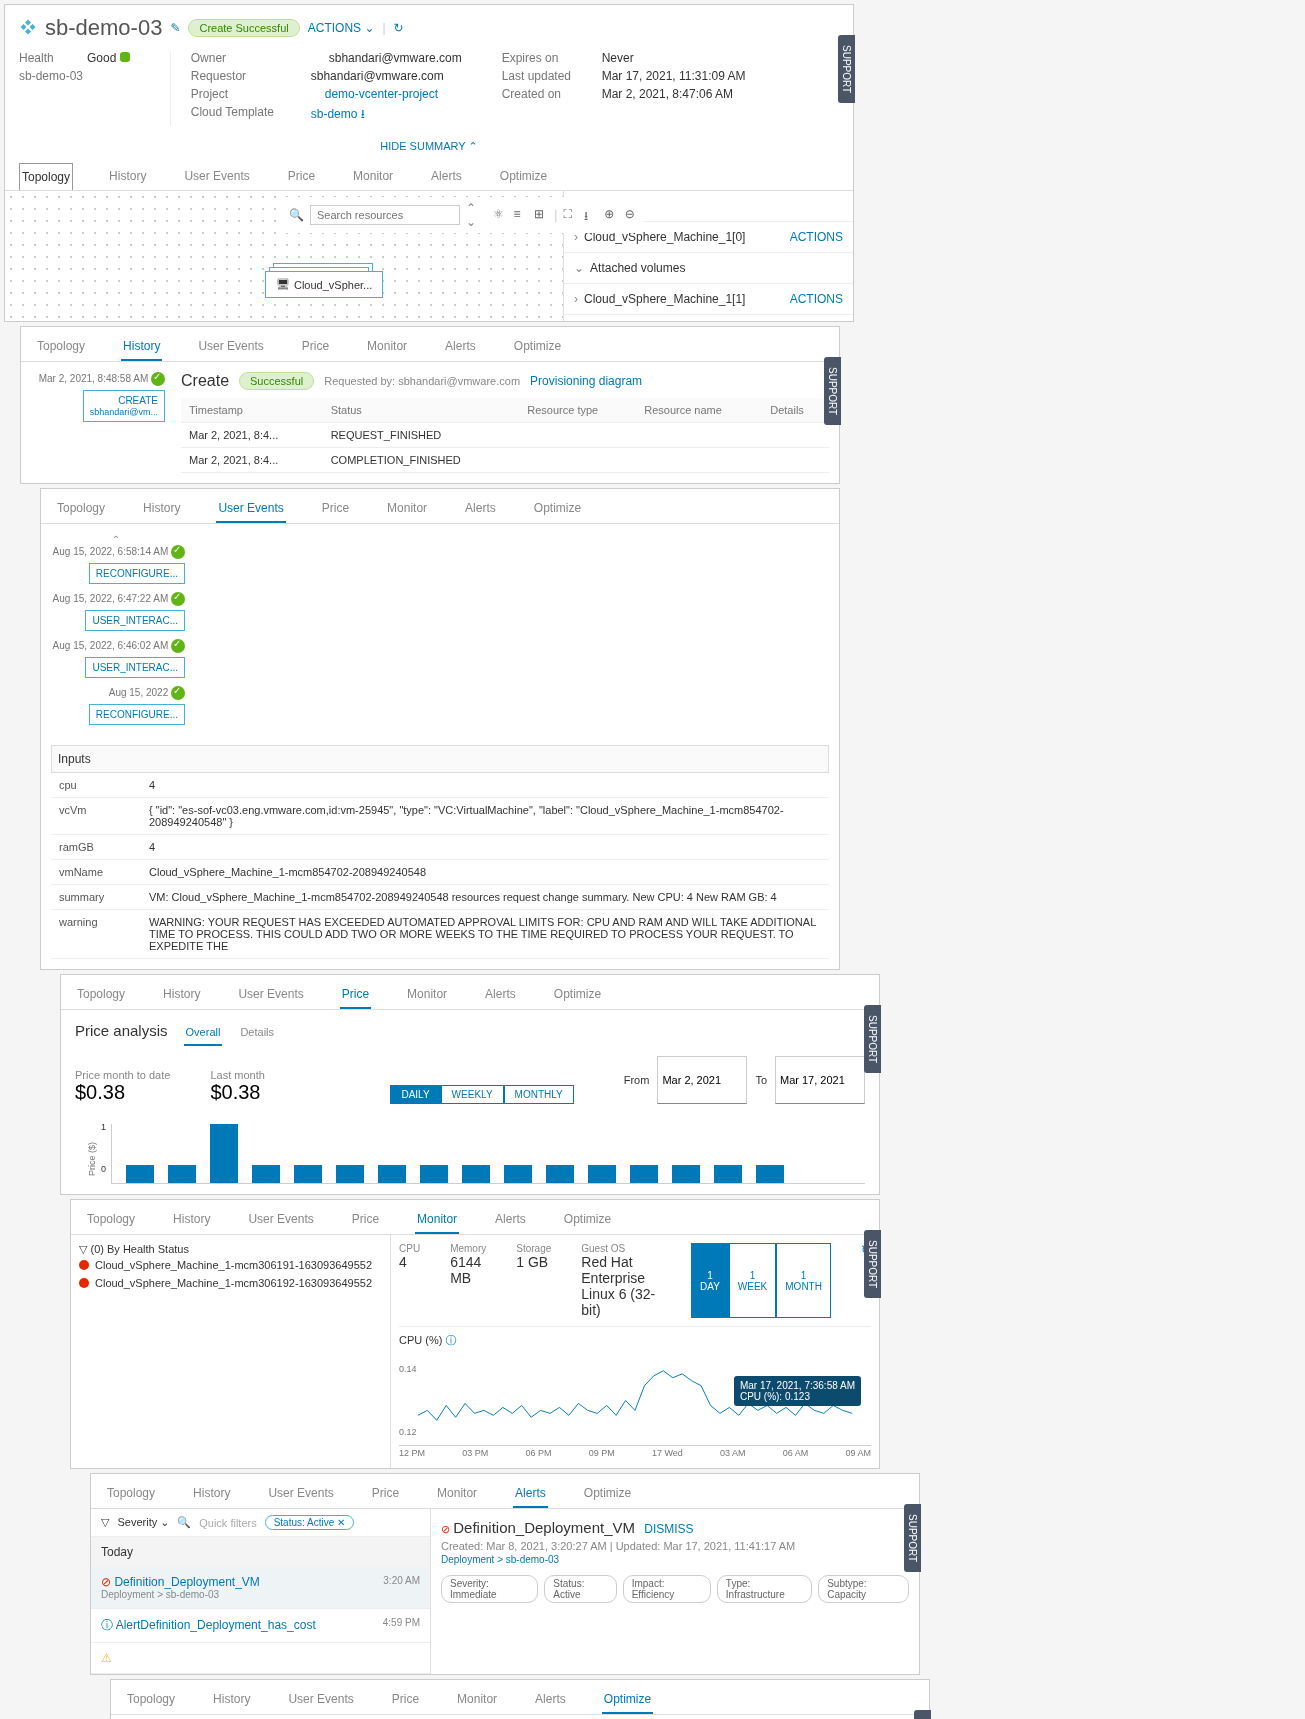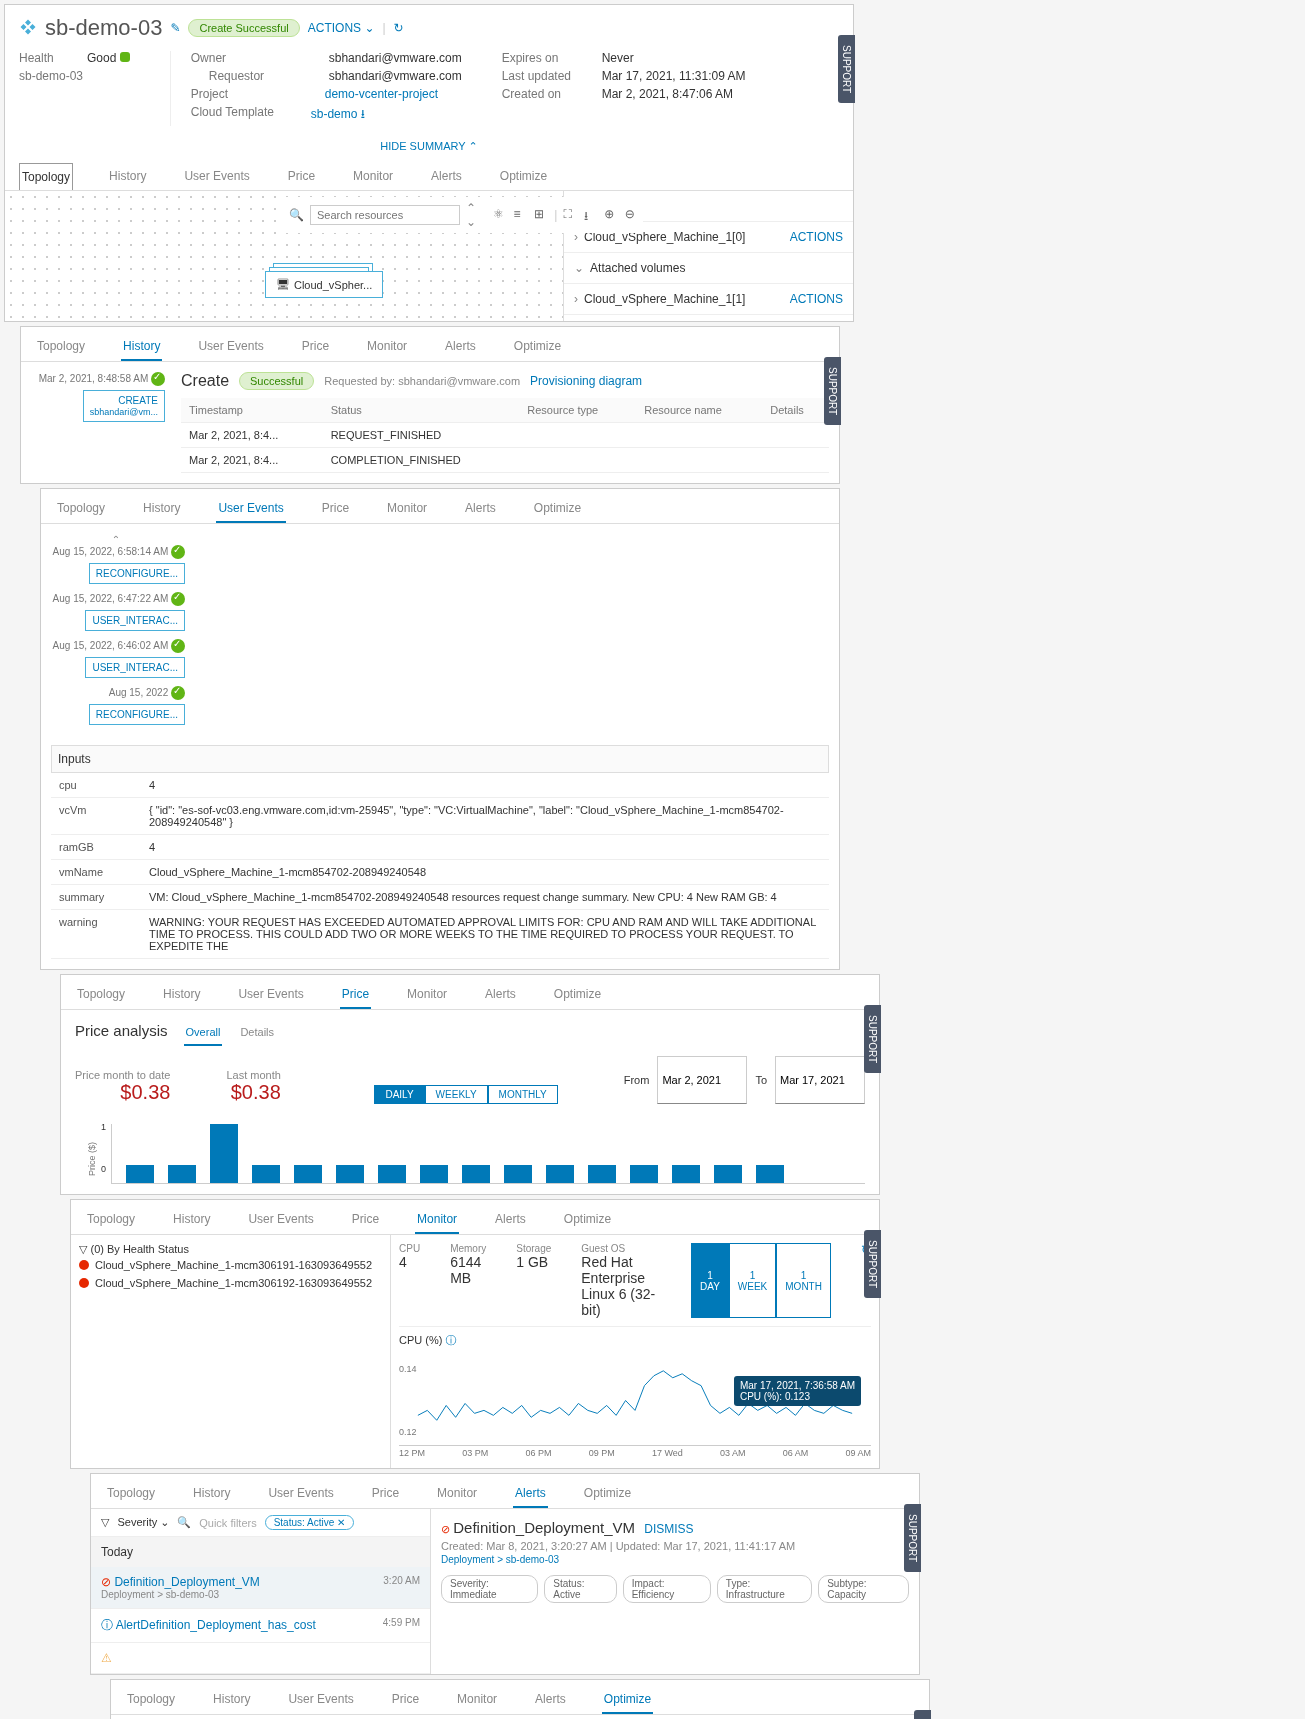--- a/index.html
+++ b/index.html
@@ -130,7 +130,7 @@
           <span class="lbl" style="width:90px;">Owner</span>
           <span>sbhandari@vmware.com</span>
         </div>
-      <div style="display:flex;gap:30px;justify-content:flex-end;">
+      <div style="display:flex;gap:30px;">
           <span class="lbl" style="width:90px;">Requestor</span>
           <span>sbhandari@vmware.com</span>
         </div>

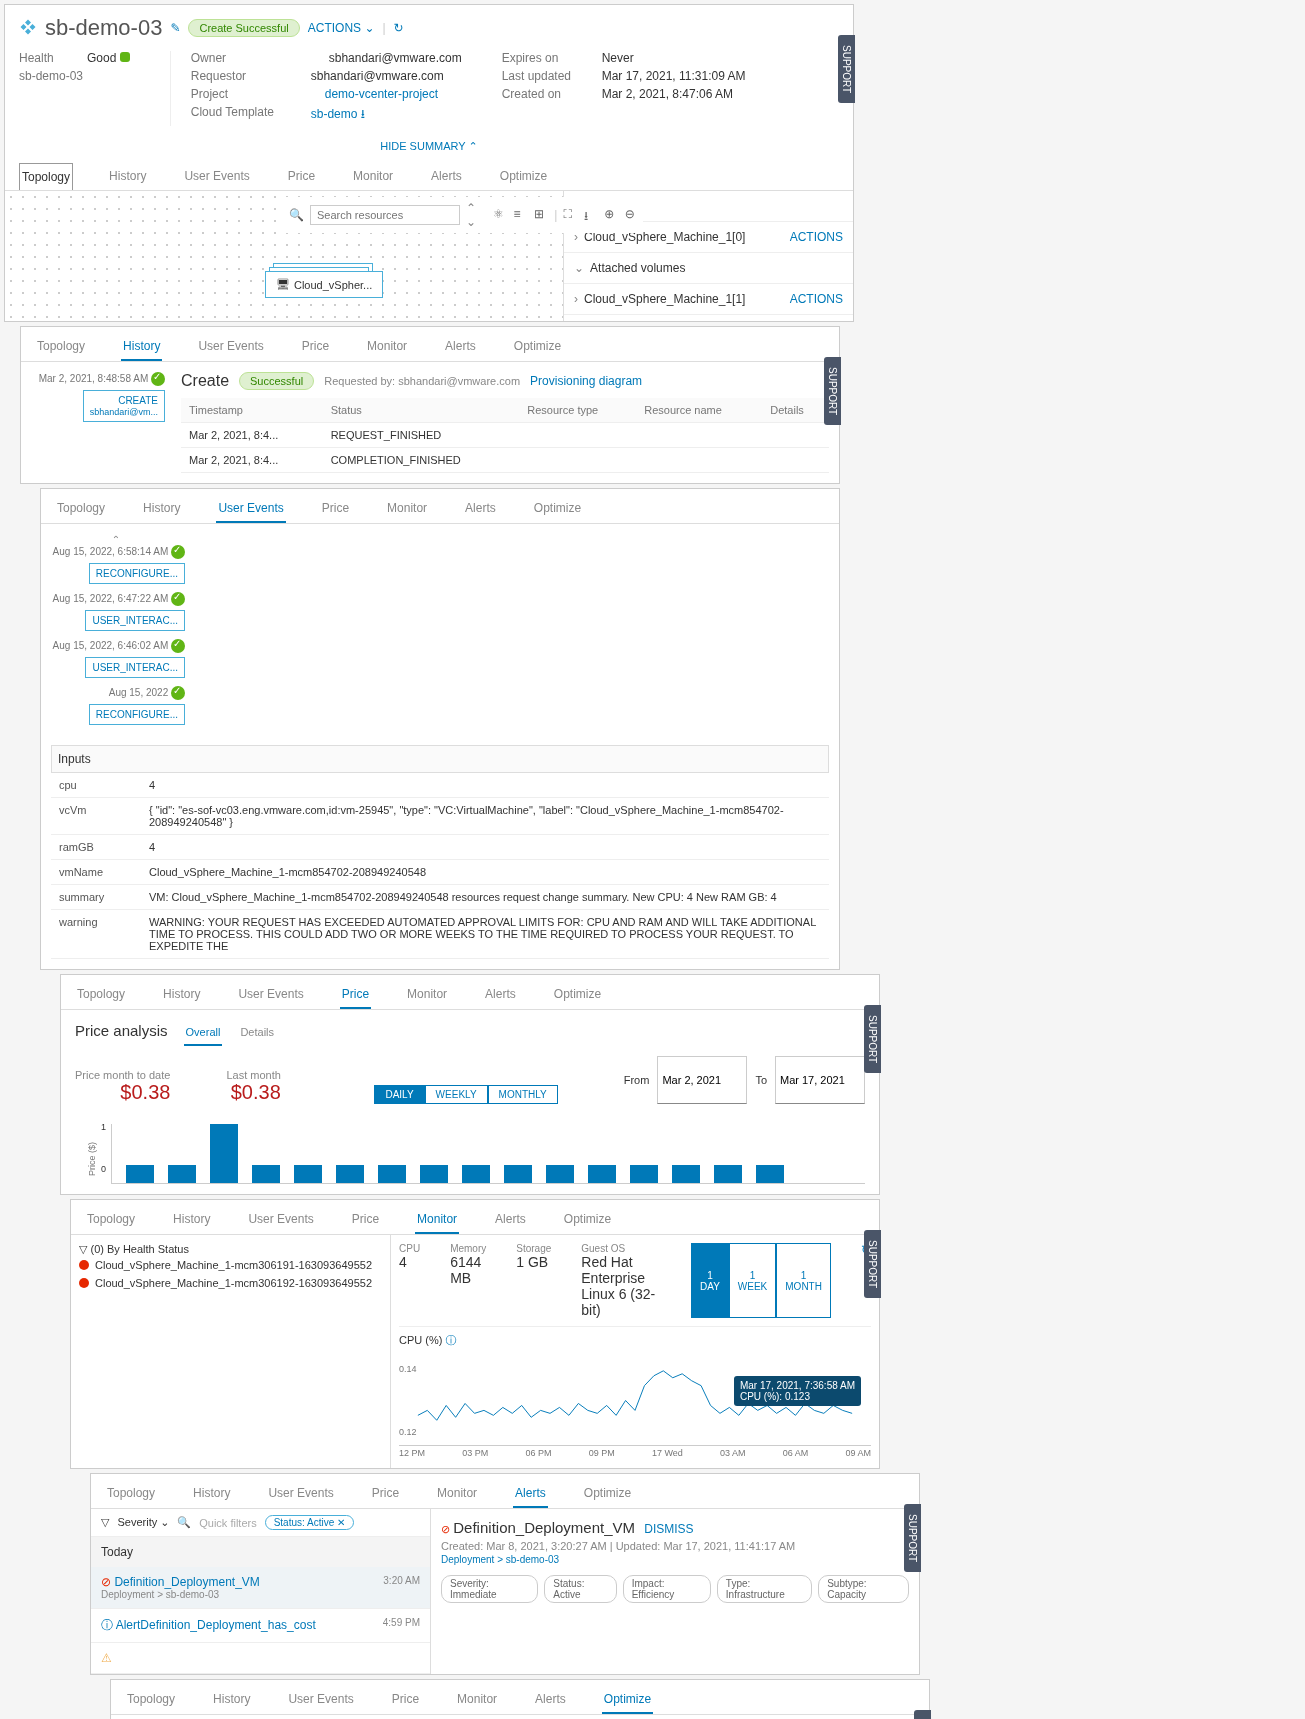--- a/index.html
+++ b/index.html
@@ -55,7 +55,7 @@
 .inputs-table td{font-size:11px;vertical-align:top;}
 
 
-.price-meta{display:flex;gap:56px;padding:10px 14px;align-items:flex-end;}
+.price-meta{display:flex;gap:40px;padding:10px 14px;align-items:flex-end;}
 .price-big{font-size:20px;color:#b91c1c;text-align:right;}
 .range-toggle{display:flex;margin-left:auto;}
 .range-toggle button{border:1px solid #0079b8;background:#fff;color:#0079b8;padding:3px 10px;font-size:10px;cursor:pointer;}

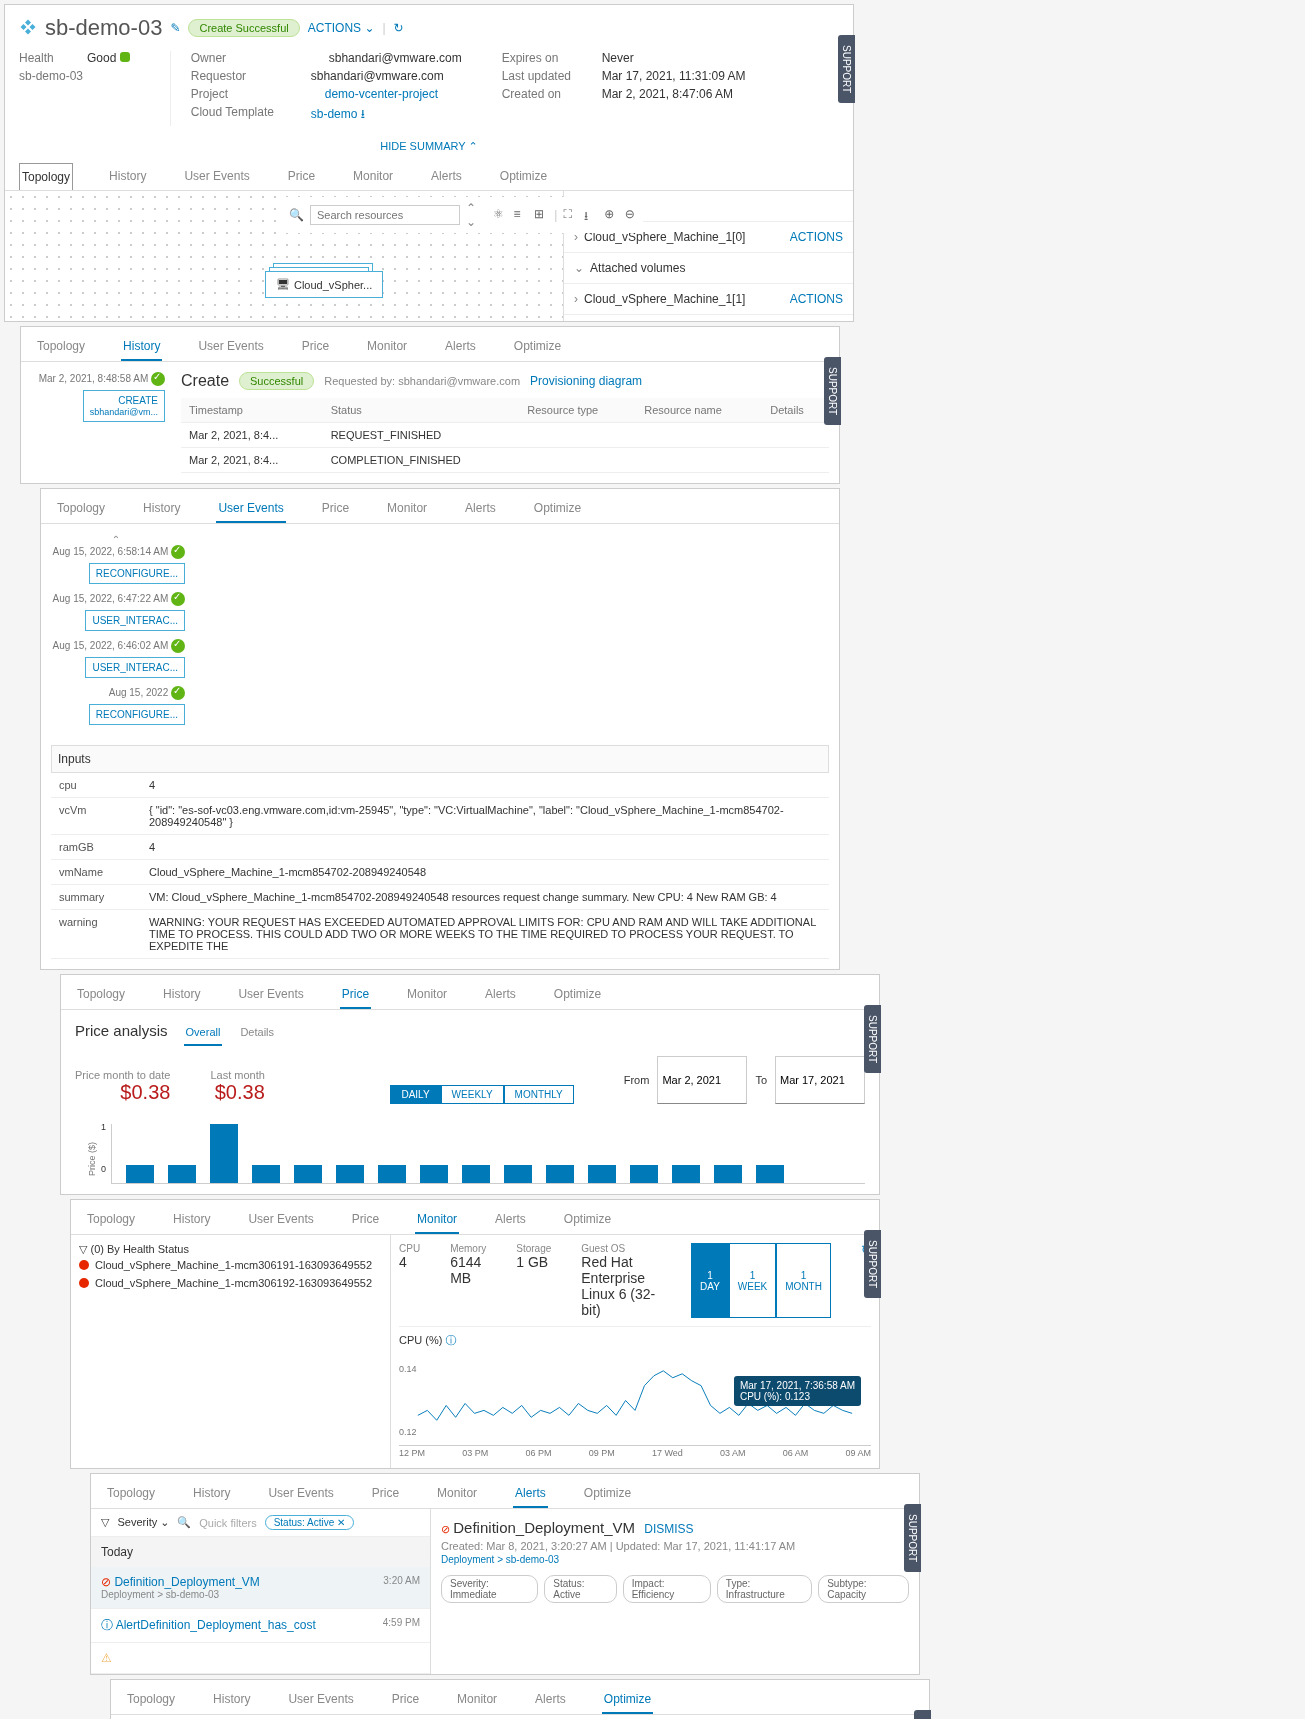--- a/index.html
+++ b/index.html
@@ -56,7 +56,7 @@
 
 
 .price-meta{display:flex;gap:40px;padding:10px 14px;align-items:flex-end;}
-.price-big{font-size:20px;color:#b91c1c;text-align:right;}
+.price-big{font-size:20px;color:#000000;}
 .range-toggle{display:flex;margin-left:auto;}
 .range-toggle button{border:1px solid #0079b8;background:#fff;color:#0079b8;padding:3px 10px;font-size:10px;cursor:pointer;}
 .range-toggle button.on{background:#0079b8;color:#fff;}

